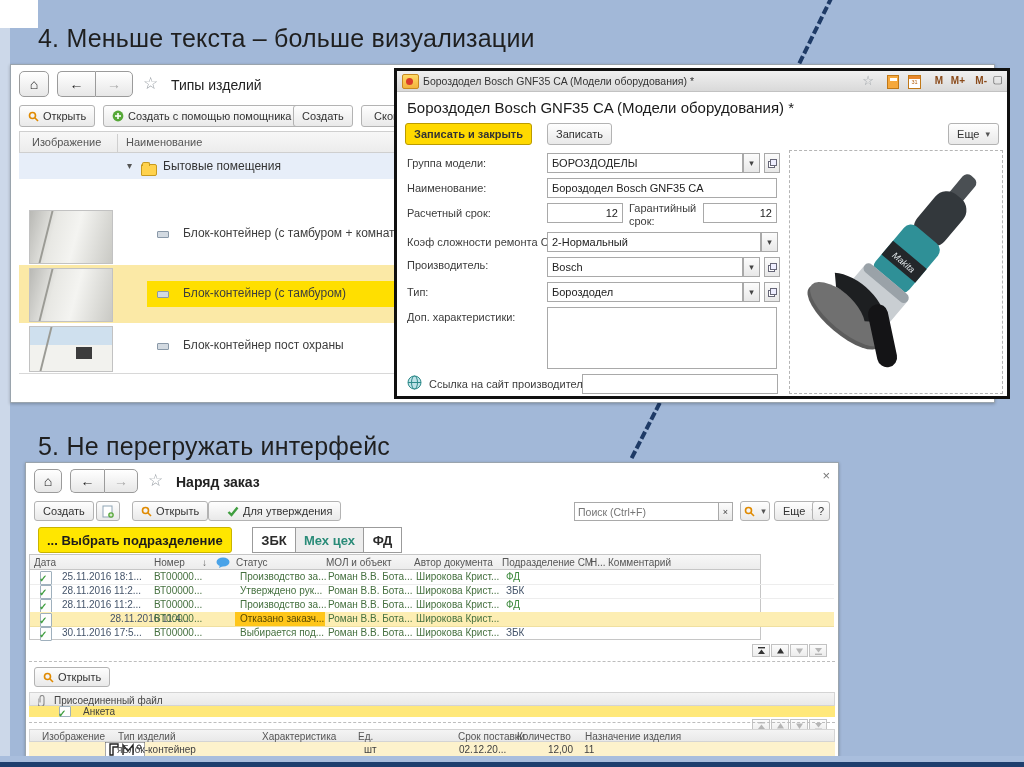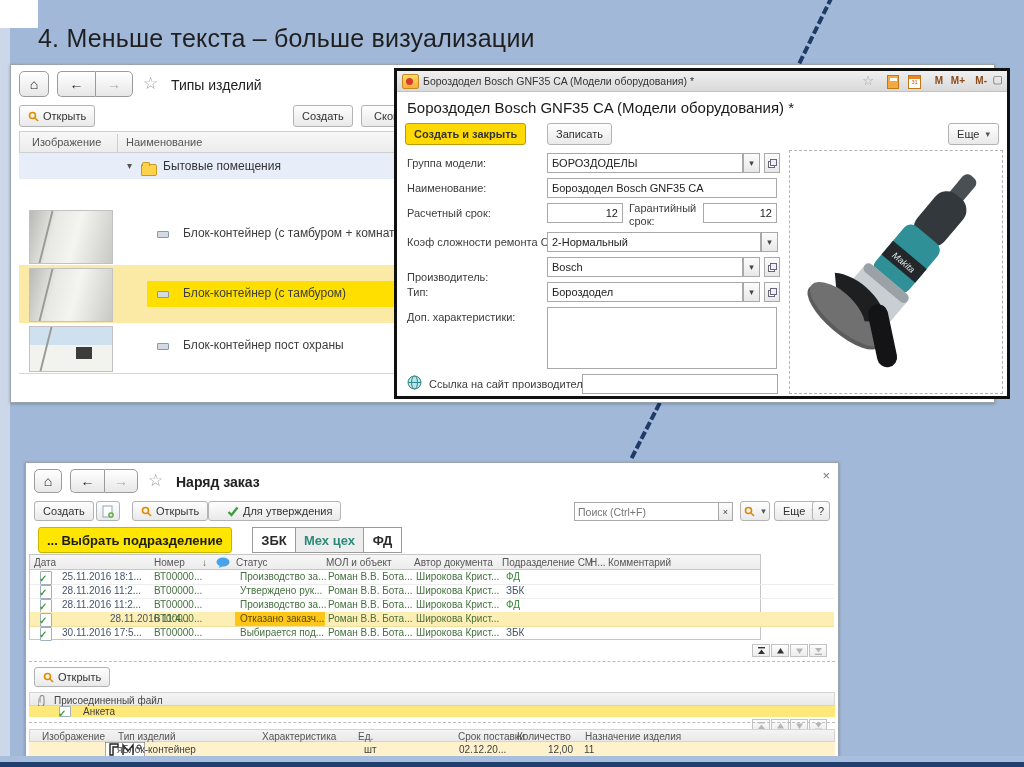--- a/index.html
+++ b/index.html
@@ -81,6 +81,14 @@
         </svg>
       <span>Открыть</span>
     </div>
+    <div class="abs btn" style="left:92px;top:40px;">
+      <svg width="12" height="12" viewBox="0 0 12 12">
+          <circle cx="6" cy="6" r="5.4" fill="#57a839"></circle>
+          <line x1="6" y1="3" x2="6" y2="9" stroke="#fff" stroke-width="1.6"></line>
+          <line x1="3" y1="6" x2="9" y2="6" stroke="#fff" stroke-width="1.6"></line>
+        </svg>
+      <span>Создать с помощью помощника</span>
+    </div>
     <div class="abs btn" style="left:282px;top:40px;">
         <span>Создать</span>
       </div>

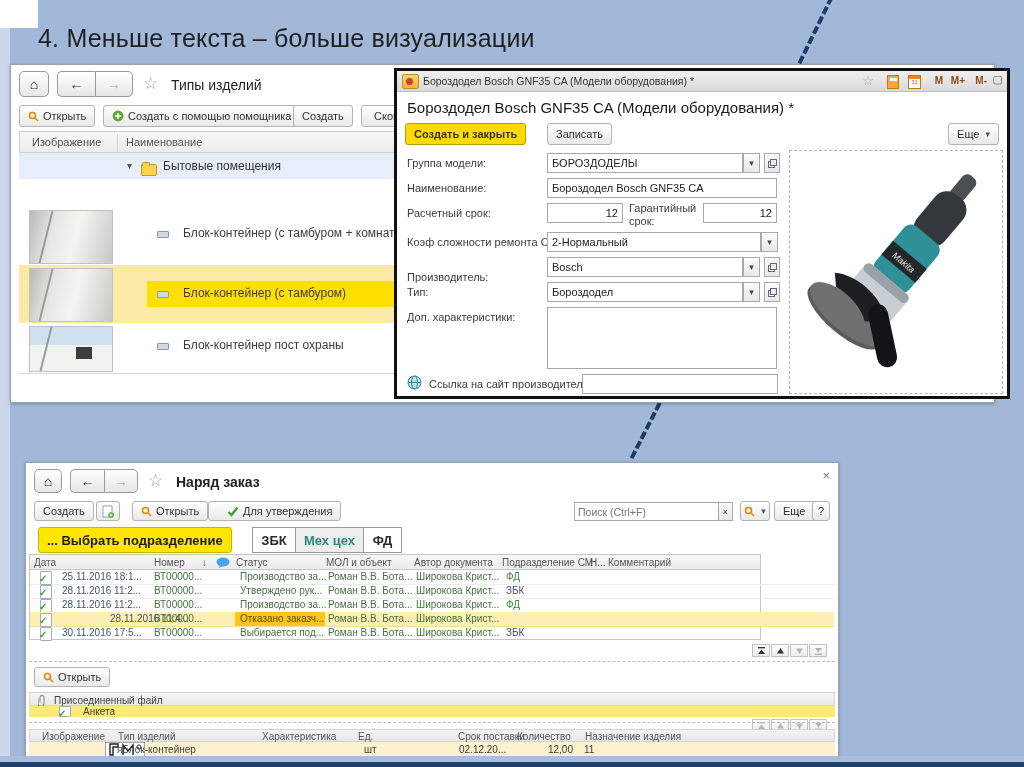--- a/index.html
+++ b/index.html
@@ -158,7 +158,7 @@
     <div class="abs" style="left:10px;top:28px;font-size:15px;color:#1a1a1a;">Бороздодел Bosch GNF35 CA (Модели оборудования) *</div>
 
     <div class="abs btn ybtn" style="left:8px;top:52px;height:22px;">
-        <span>Создать и закрыть</span>
+        <span>Записать и закрыть</span>
       </div>
     <div class="abs btn" style="left:150px;top:52px;height:22px;">
         <span>Записать</span>

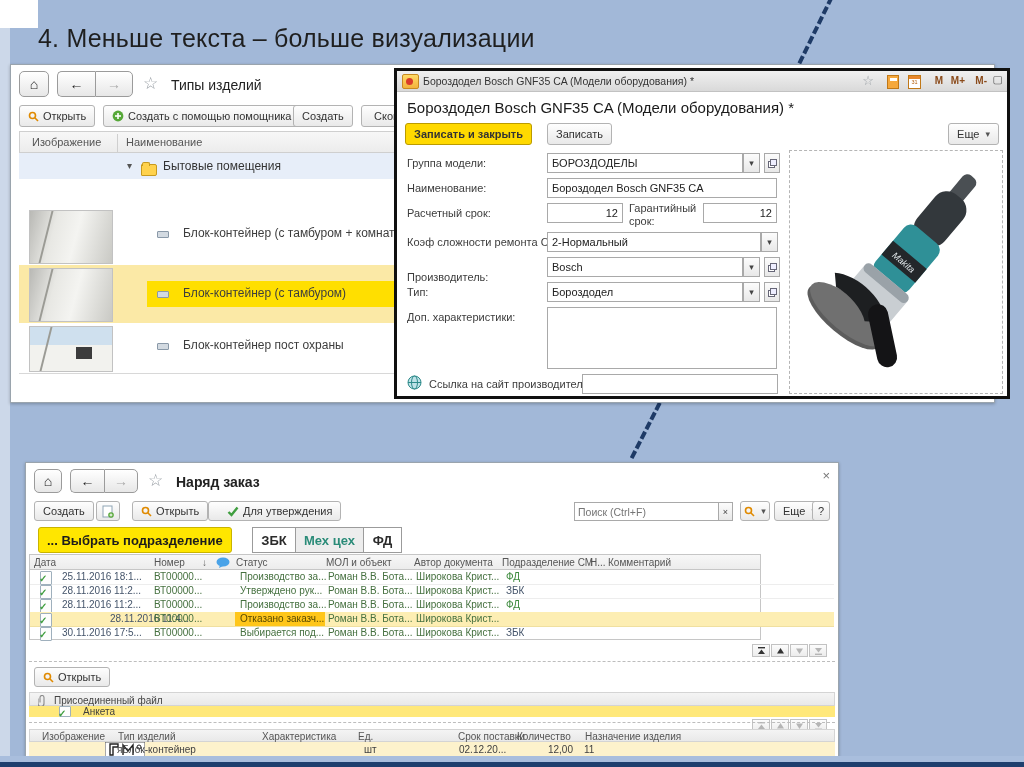--- a/index.html
+++ b/index.html
@@ -204,7 +204,7 @@
         <span>▾</span>
       </div>
 
-    <span class="abs lbl" style="left:10px;top:200px;text-align:center;">Производитель:</span>
+    <span class="abs lbl" style="left:10px;top:188px;text-align:center;">Производитель:</span>
     <div class="abs fld" style="left:150px;top:186px;width:196px;">
         <span>Bosch</span>
       </div>

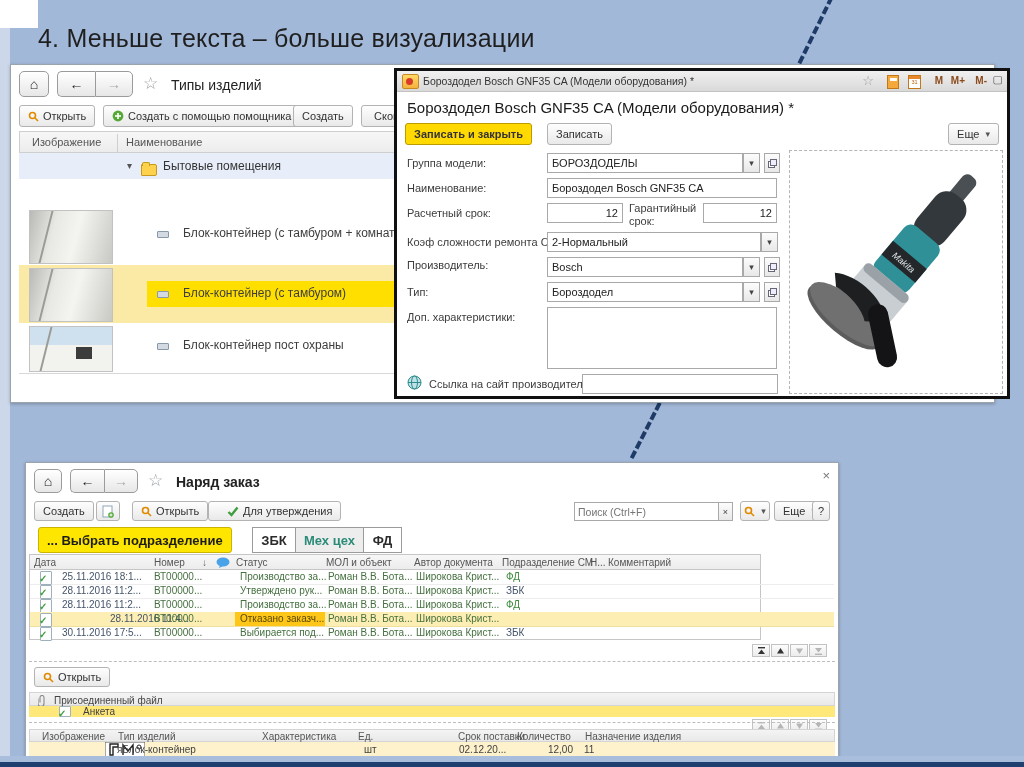--- a/index.html
+++ b/index.html
@@ -60,6 +60,7 @@
   <div class="abs dashline" style="left:658px;top:402px;height:62px;transform:rotate(27deg);transform-origin:top left;"></div>
 
   <div class="abs slide-title" style="left:38px;top:24px;">4. Меньше текста – больше визуализации</div>
+  <div class="abs slide-title" style="left:38px;top:432px;">5. Не перегружать интерфейс</div>
 
   <div class="abs win" style="left:10px;top:64px;width:983px;height:337px;">
     <div class="abs navbtn" style="left:8px;top:6px;width:30px;height:26px;">

